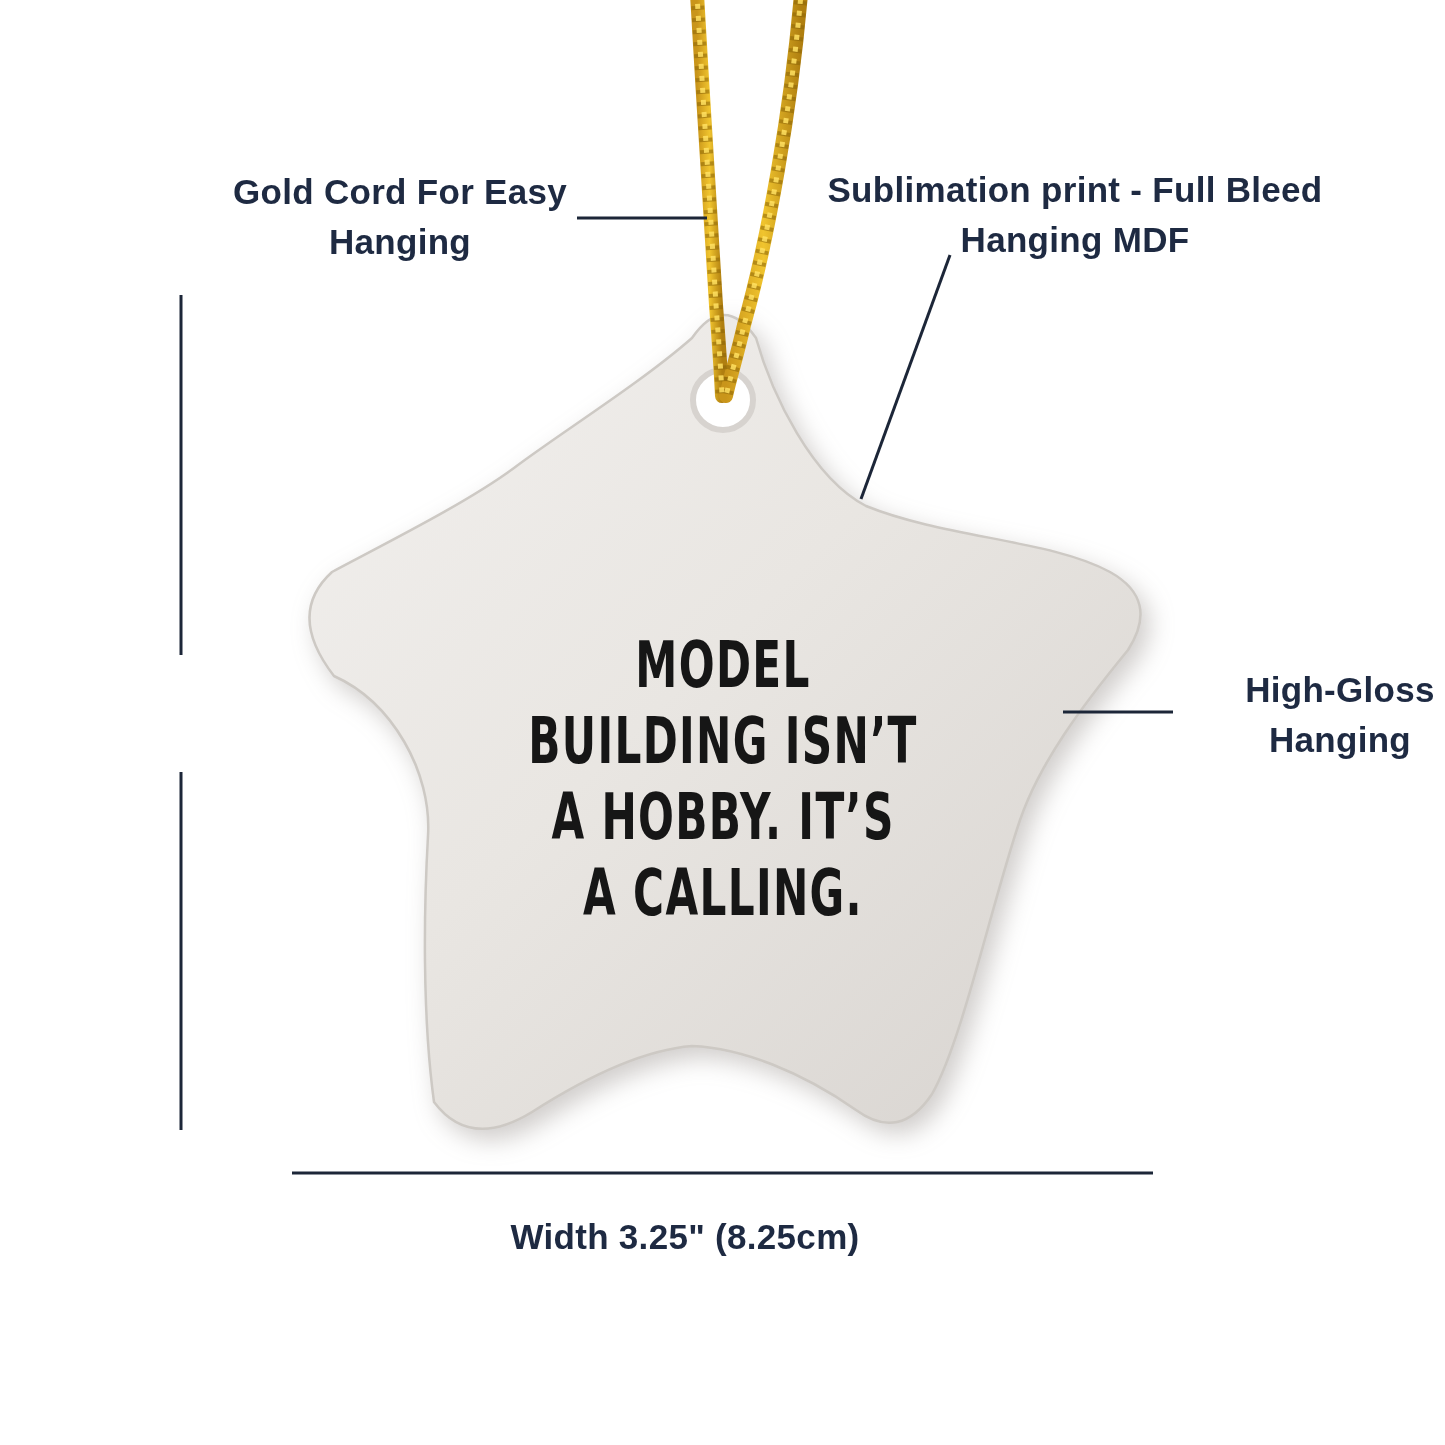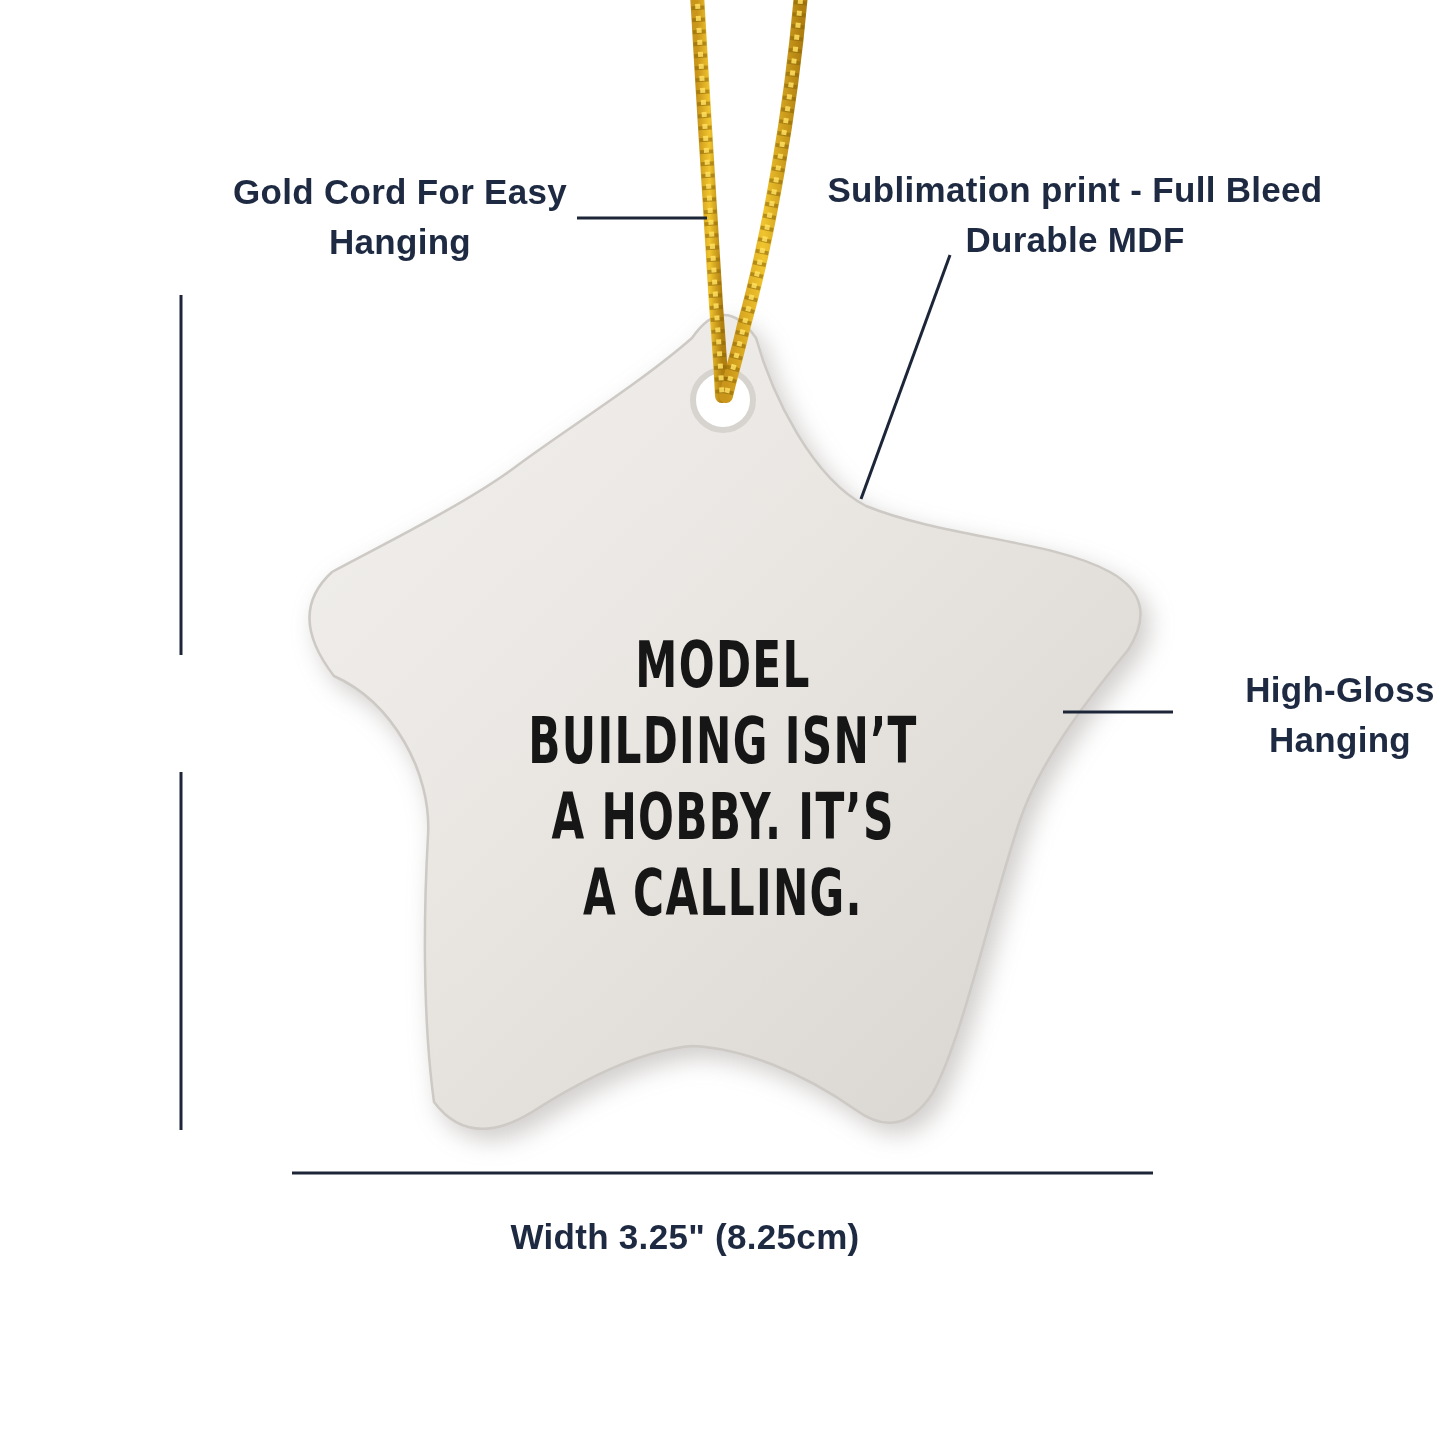--- a/index.html
+++ b/index.html
@@ -93,7 +93,7 @@
 
   <div class="label" style="left:825px; top:165px; width:500px;">
     <span>Sublimation print - Full Bleed</span>
-    <span>Durable MDF</span>
+    <span>Hanging MDF</span>
   </div>
 
 

